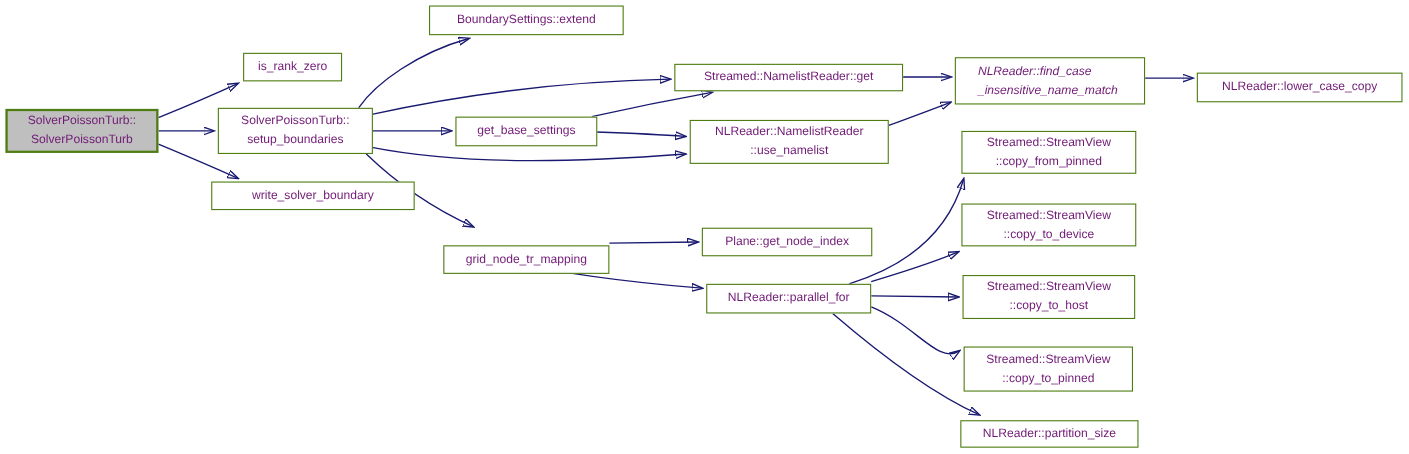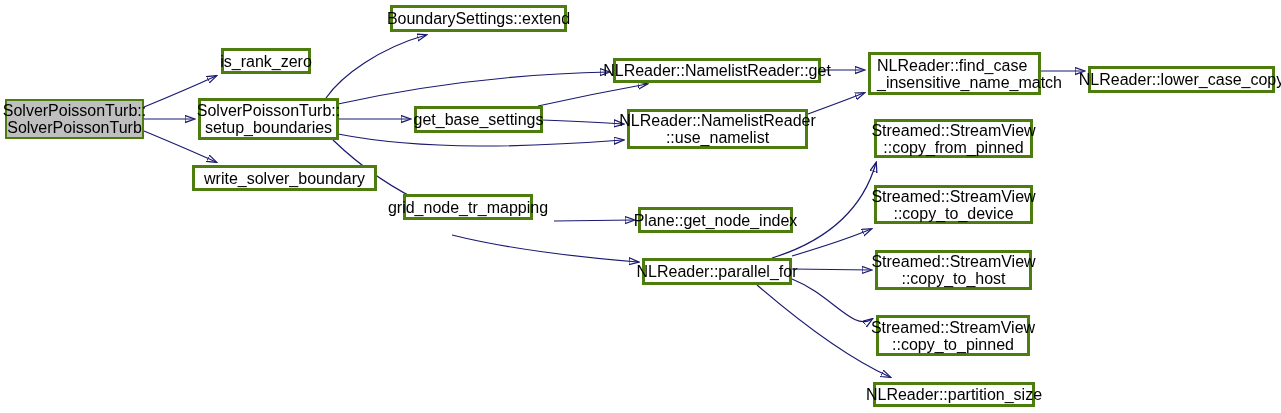--- a/index.html
+++ b/index.html
@@ -16,13 +16,13 @@
     position:absolute;
     box-sizing:border-box;
     background:#ffffff;
-    border:3px solid #4d7c0f;
-    color:#000000;
+    border:1px solid #4d7c0f;
+    color:#701a75;
     display:flex;
     align-items:center;
     justify-content:center;
     text-align:center;
-    font-size:16px;
+    font-size:11px;
     line-height:17px;
     white-space:pre-line;
     cursor:pointer;

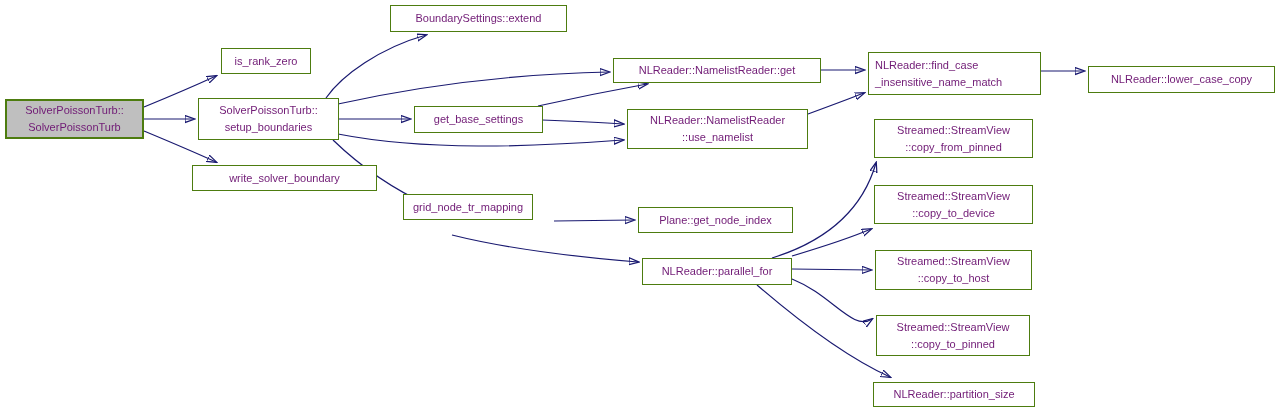--- a/index.html
+++ b/index.html
@@ -93,7 +93,7 @@
   </div>
 
   <div class="node" style="left:613px;top:58px;width:208px;height:25px">
-    <span>NLReader::NamelistReader::get</span>
+    <span>Streamed::NamelistReader::get</span>
   </div>
 
   <div class="node" style="left:414px;top:106px;width:129px;height:27px">

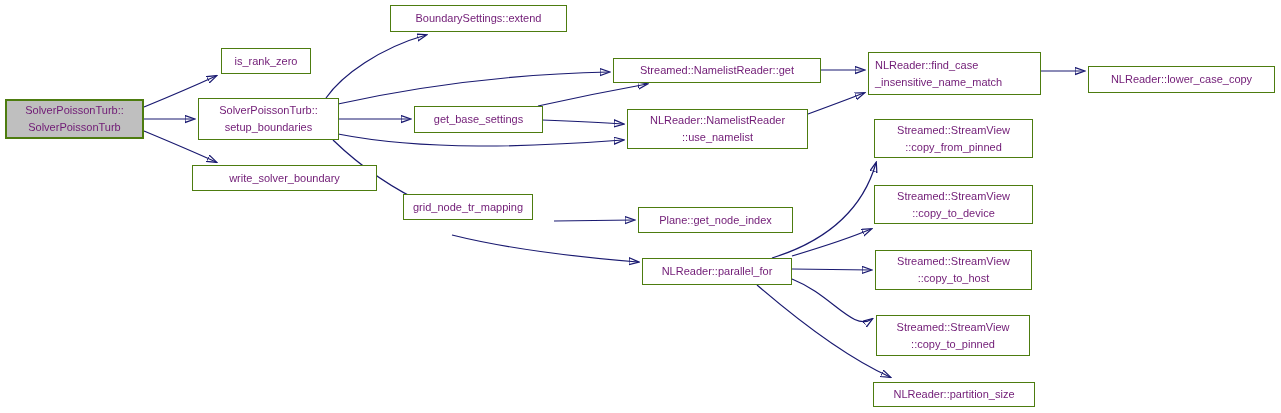--- a/index.html
+++ b/index.html
@@ -34,7 +34,8 @@
   .node.align-left{
     justify-content:flex-start;
     text-align:left;
-    padding-left:6px;
+    padding-left:20px;
+    font-style:italic;
   }
 </style>
 </head>

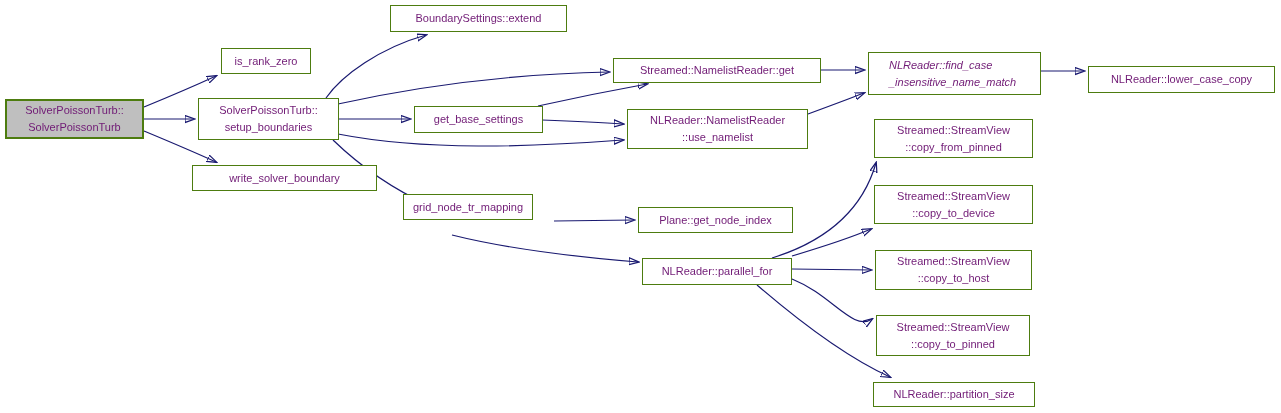--- a/index.html
+++ b/index.html
@@ -125,7 +125,7 @@
 ::copy_to_device</span>
   </div>
 
-  <div class="node" style="left:403px;top:194px;width:130px;height:26px">
+  <div class="node" style="left:403px;top:223px;width:151px;height:26px">
     <span>grid_node_tr_mapping</span>
   </div>
 

